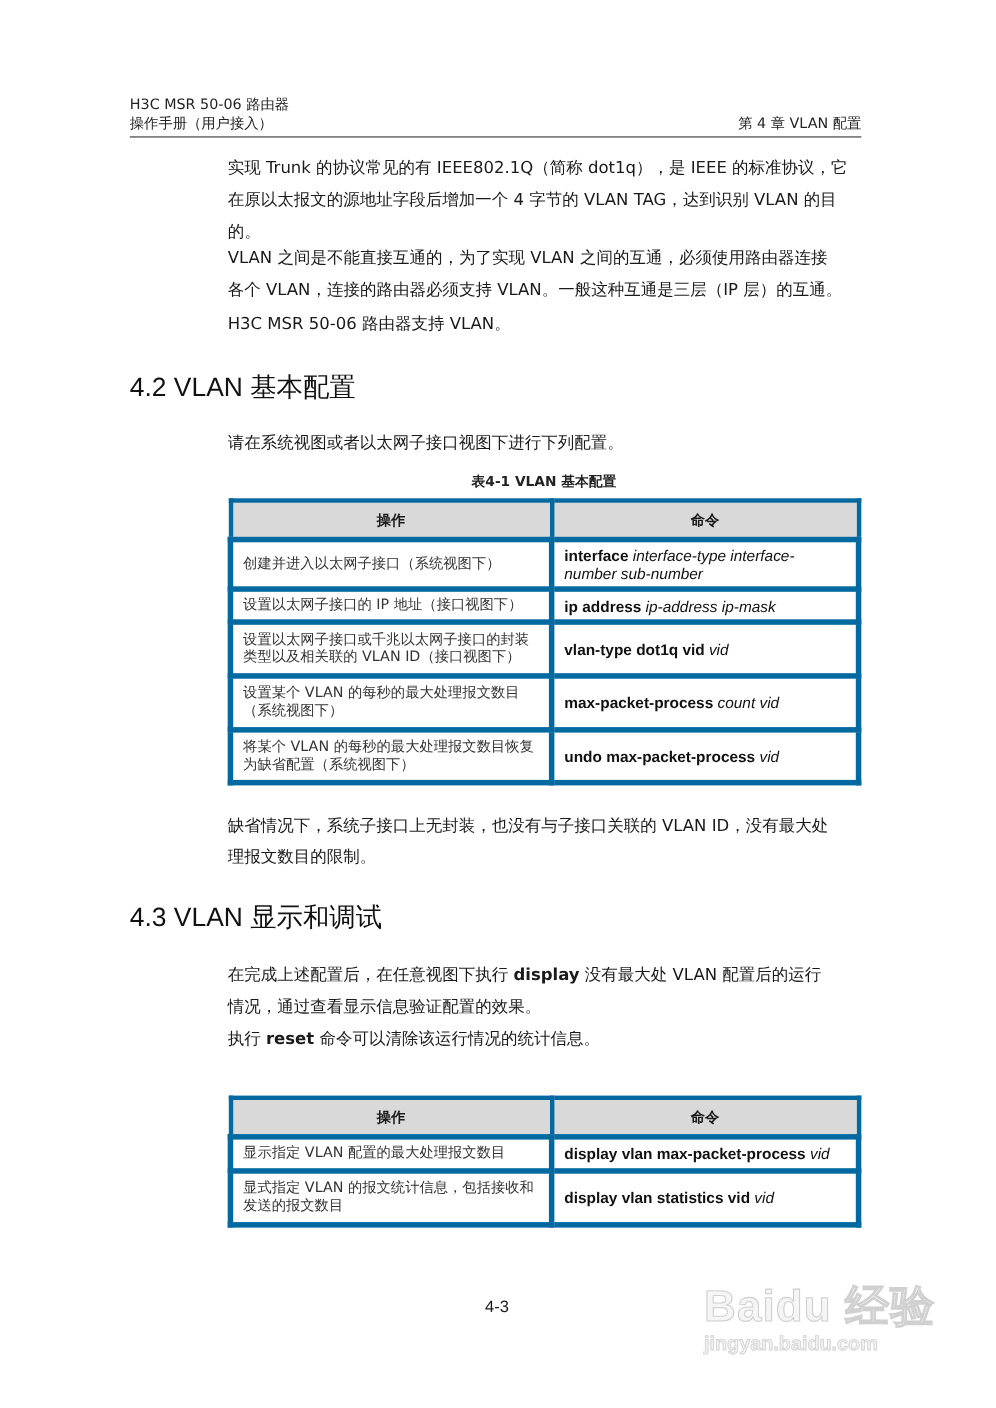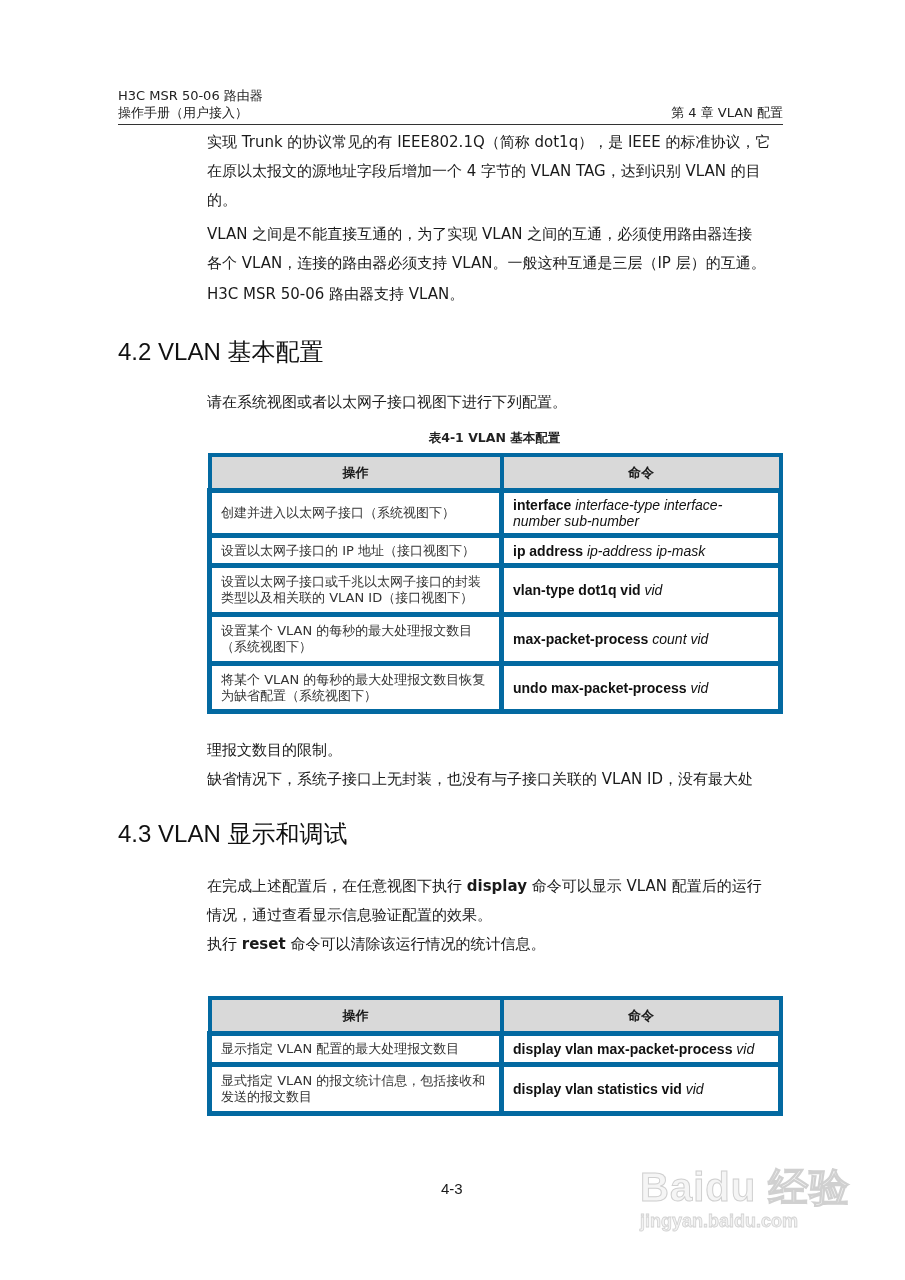--- a/index.html
+++ b/index.html
@@ -31,7 +31,7 @@
 <div class="abs hdr" style="left:600px;top:105px;width:183px;text-align:right;">第 4 章  VLAN 配置</div>
 <div class="hdr-rule"></div>
 
-<div class="para" style="top:128px;">
+<div class="para" style="top:138px;">
   <div>实现 Trunk 的协议常见的有 IEEE802.1Q（简称 dot1q），是 IEEE 的标准协议，它</div>
   <div>在原以太报文的源地址字段后增加一个 4 字节的 VLAN TAG，达到识别 VLAN 的目</div>
   <div>的。</div>

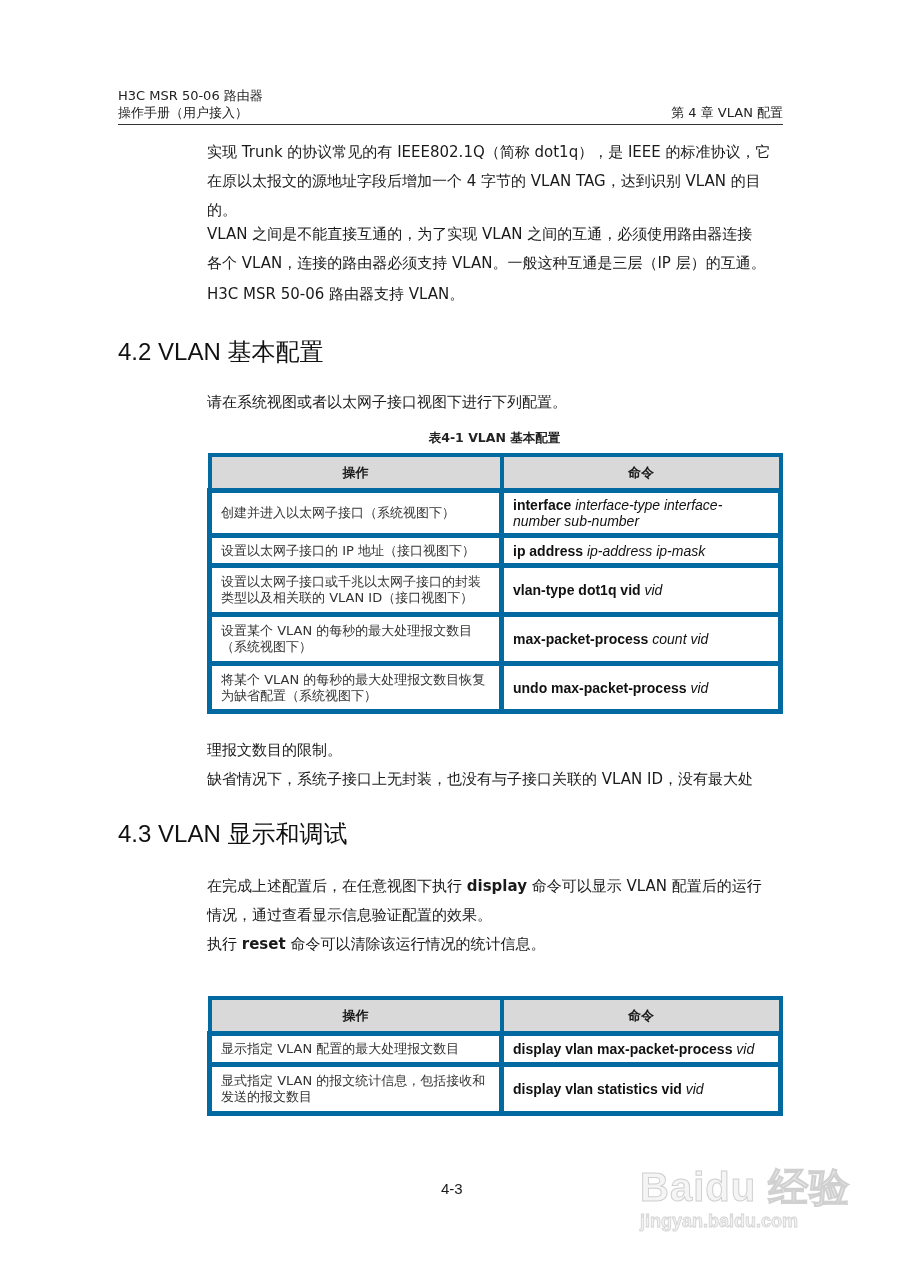--- a/index.html
+++ b/index.html
@@ -76,8 +76,8 @@
   </table>
 
 <div class="para" style="top:736px;">
+  <div>缺省情况下，系统子接口上无封装，也没有与子接口关联的 VLAN ID，没有最大处</div>
   <div>理报文数目的限制。</div>
-  <div>缺省情况下，系统子接口上无封装，也没有与子接口关联的 VLAN ID，没有最大处</div>
 </div>
 
 <div class="h2" style="top:818px;">4.3  VLAN 显示和调试</div>

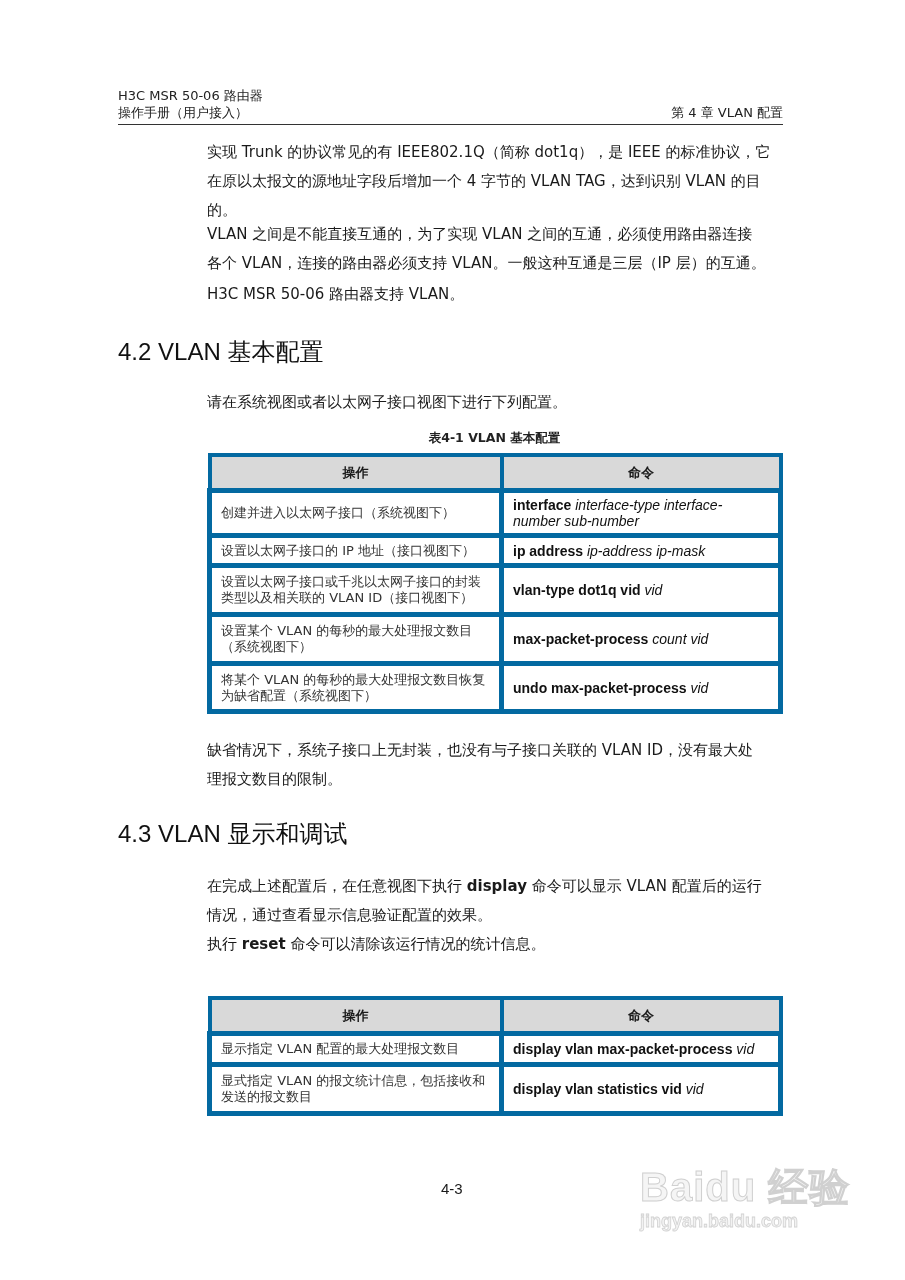--- a/index.html
+++ b/index.html
@@ -82,7 +82,7 @@
 
 <div class="h2" style="top:818px;">4.3  VLAN 显示和调试</div>
 <div class="para" style="top:872px;">
-  <div><span>在完成上述配置后，在任意视图下执行 </span><b>display</b><span> 命令可以显示 VLAN 配置后的运行</span></div>
+  <div><span>在完成上述配置后，在任意视图下执行 </span><b>display</b><span> 没有最大处 VLAN 配置后的运行</span></div>
   <div>情况，通过查看显示信息验证配置的效果。</div>
 </div>
 <div class="para" style="top:930px;">

